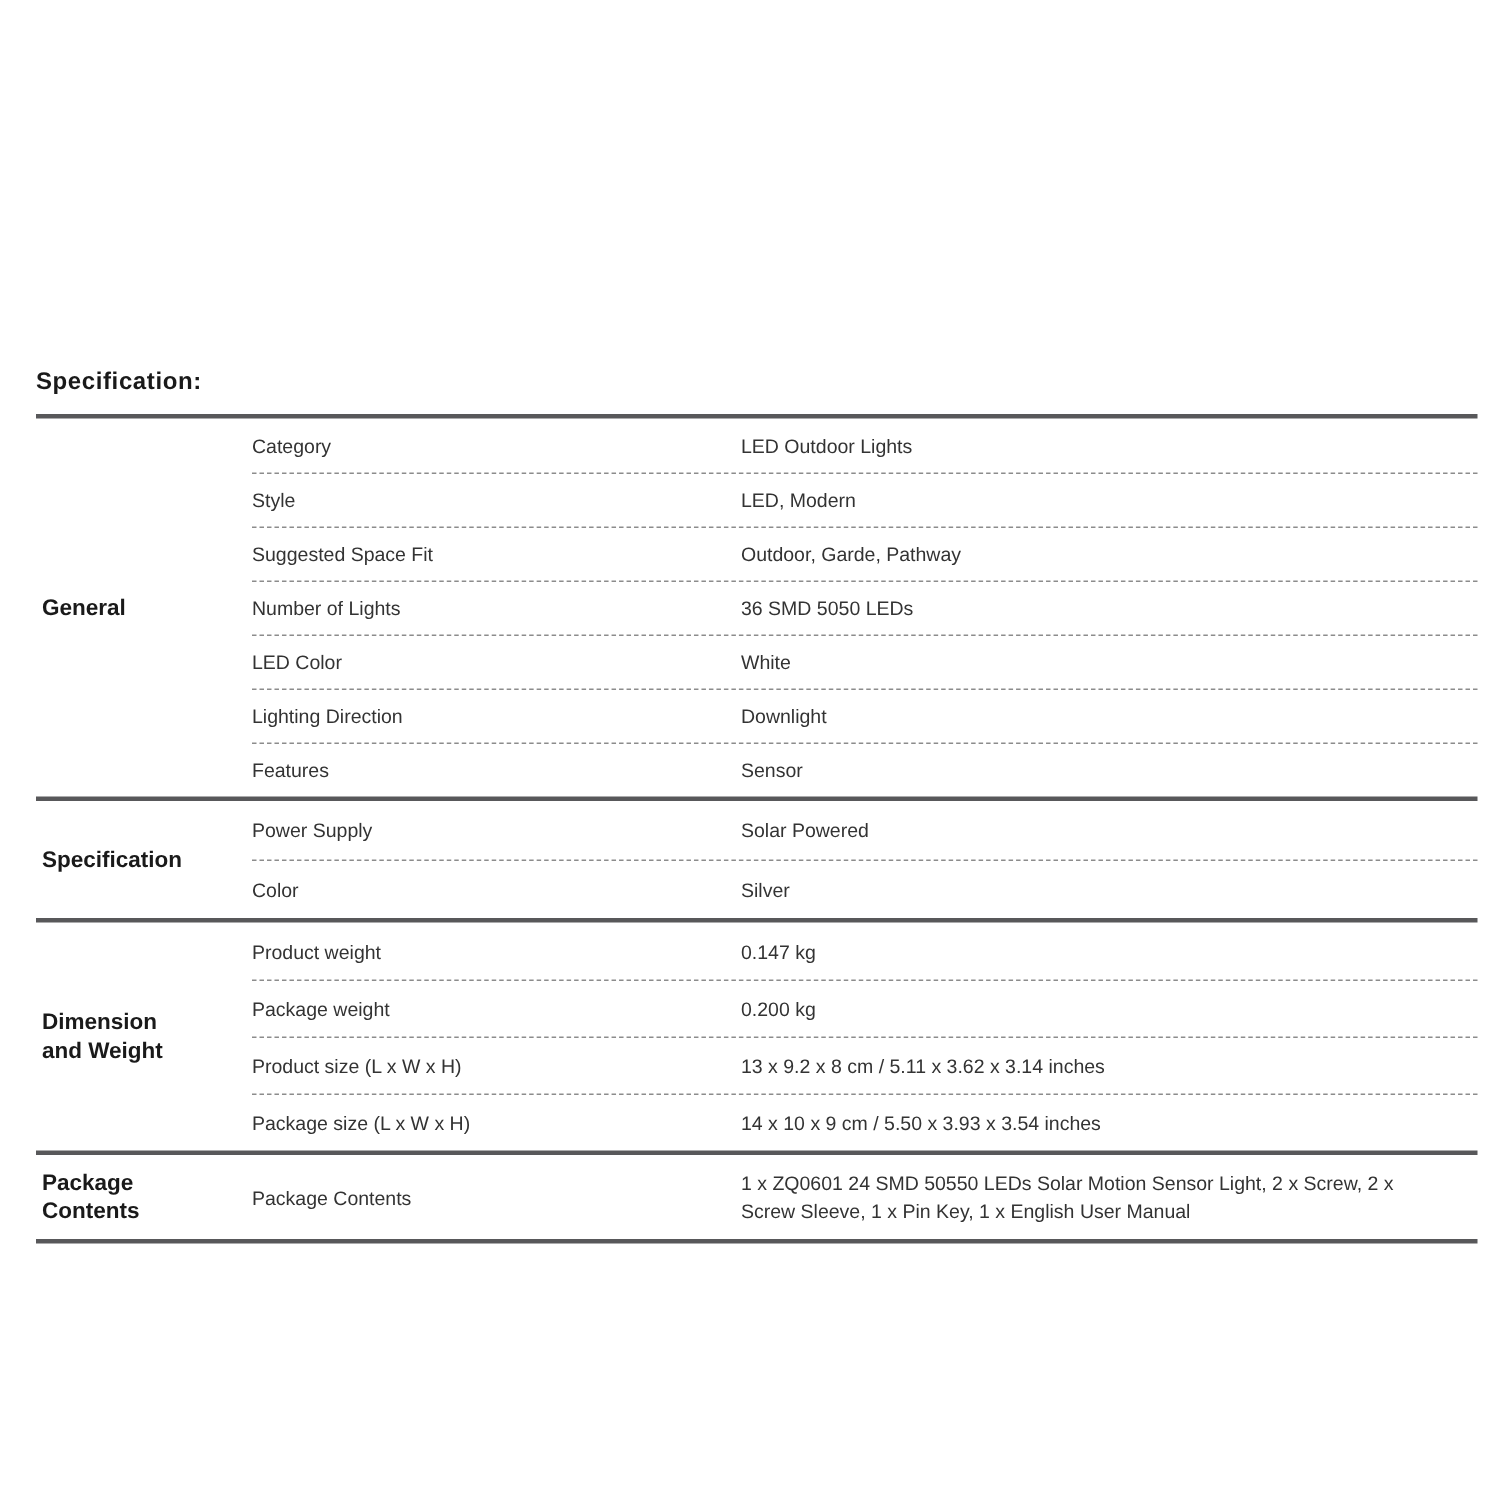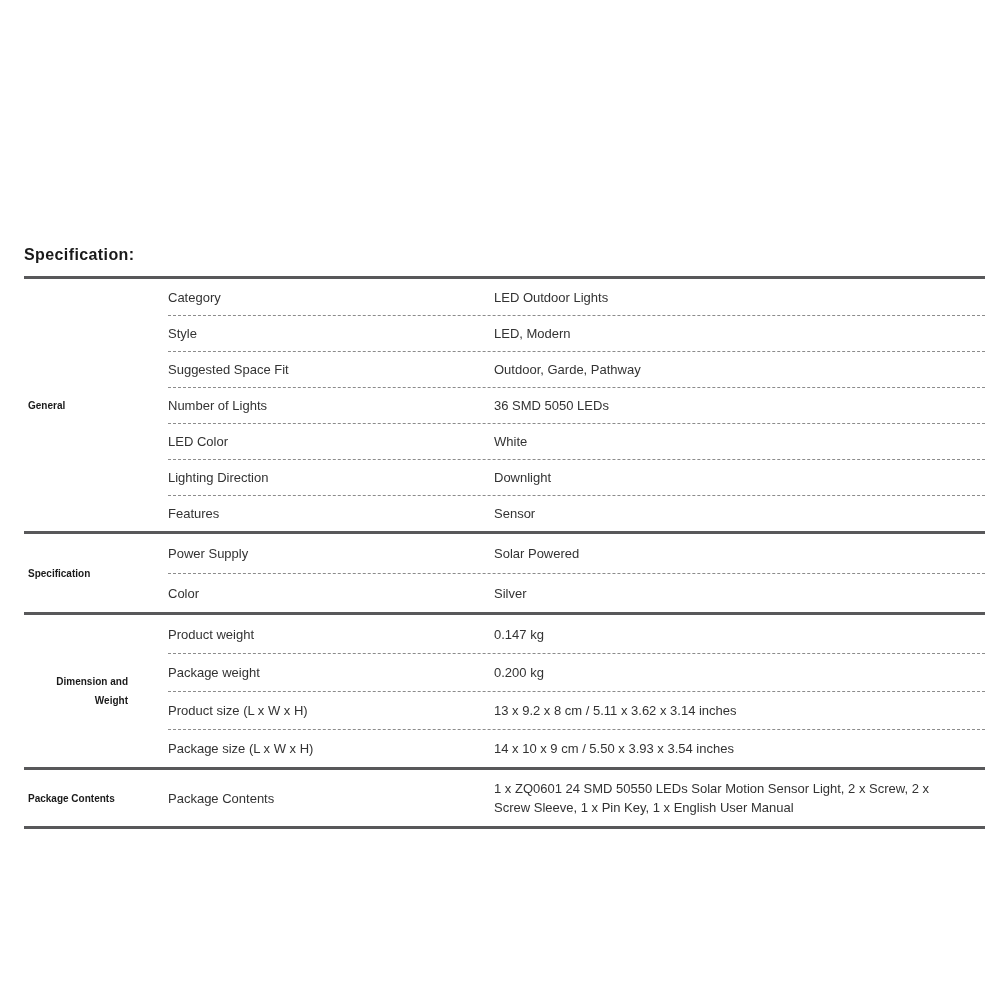--- a/index.html
+++ b/index.html
@@ -41,11 +41,10 @@
     padding: 0 40px 0 4px;
     display: flex;
     align-items: center;
-    font-size: 10px;
+    font-size: 15px;
     font-weight: bold;
     color: var(--heading);
     line-height: 19px;
-    text-align: right;
   }
   .section-rows {
     flex: 1;

